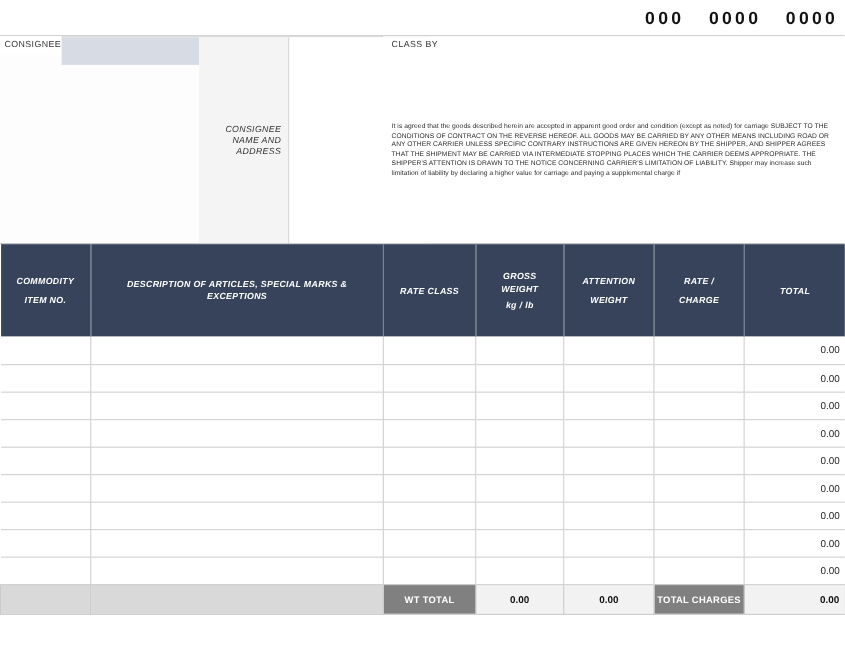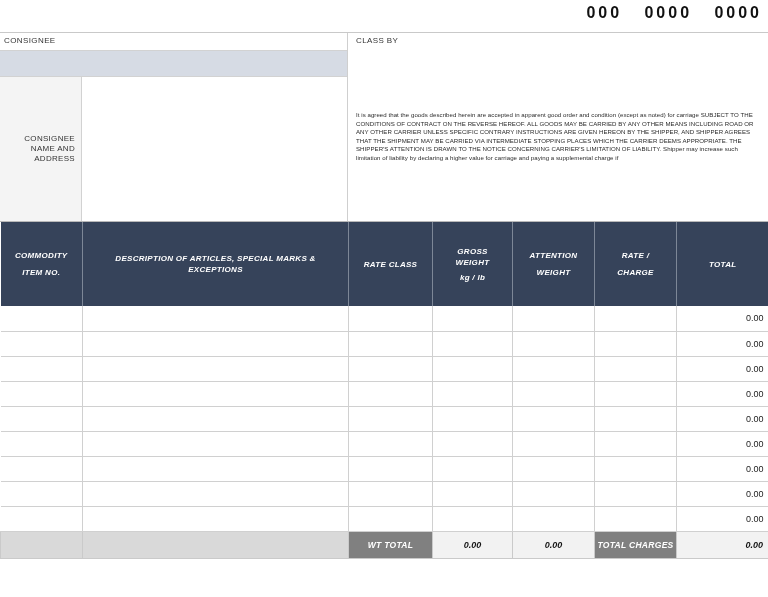--- a/index.html
+++ b/index.html
@@ -18,7 +18,7 @@
   .topbar {
     height: 32px;
     display: flex;
-    align-items: flex-start;
+    align-items: center;
     justify-content: flex-end;
     padding-right: 6px;
   }

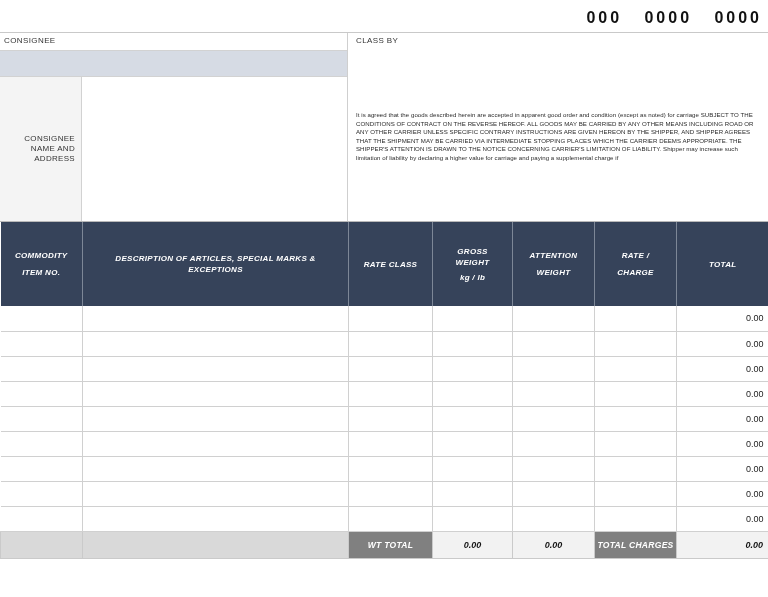--- a/index.html
+++ b/index.html
@@ -44,7 +44,7 @@
     width: 348px;
     border-right: 1px solid #cfcfcf;
     display: flex;
-    flex-direction: column;
+    flex-direction: row;
     background: #fdfdfd;
   }
   .section-tag {

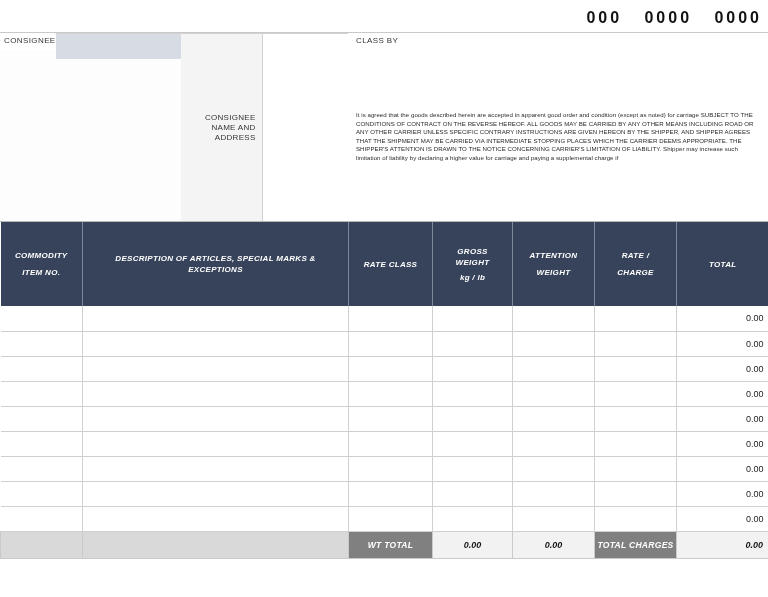--- a/index.html
+++ b/index.html
@@ -78,6 +78,7 @@
     align-items: center;
     justify-content: flex-end;
     padding-top: 0;
+    font-style: italic;
   }
   .field-input {
     flex: 1;

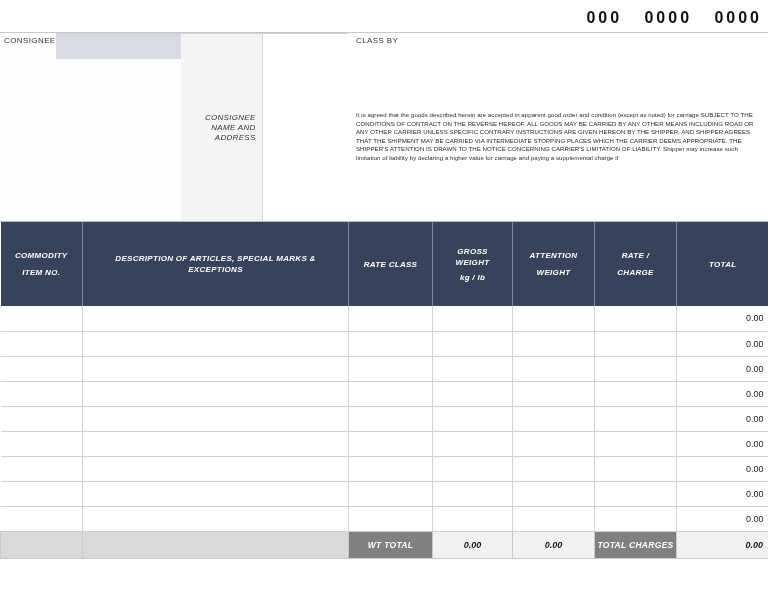--- a/index.html
+++ b/index.html
@@ -185,7 +185,6 @@
     border-top: 1px solid #bfbfbf;
     height: 27px;
     padding: 0;
-    font-style: italic;
   }
   tr.totals td.badge {
     background: #808080;

